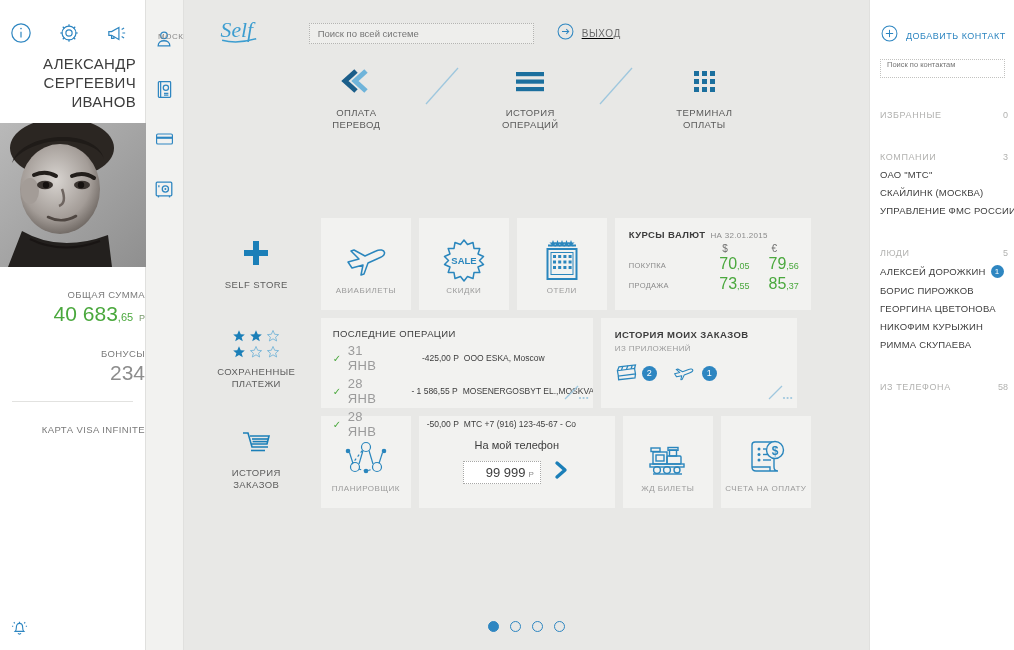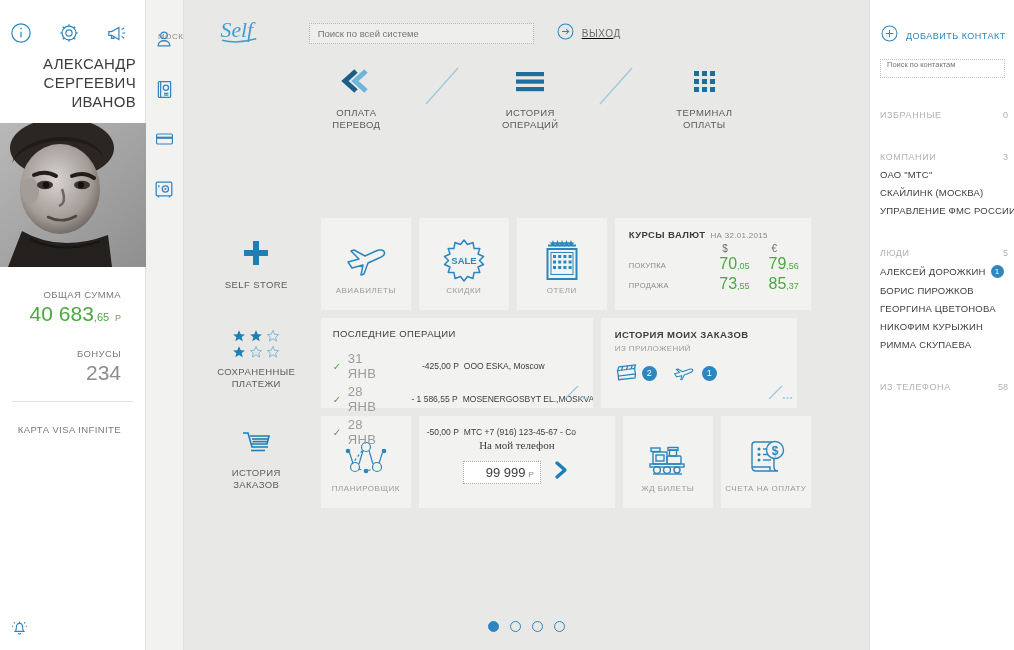--- a/index.html
+++ b/index.html
@@ -37,7 +37,7 @@
     overflow: hidden; background: #9a9a9a;
   }
   .profile-photo svg { display: block; }
-  .money-block { text-align: right; padding: 22px 24px 0 6px; }
+  .money-block { text-align: right; padding: 22px 0 0 6px; }
   .money-label {
     font-size: 9.5px; color: #7a7a7a; letter-spacing: .4px; margin-bottom: 2px;
   }

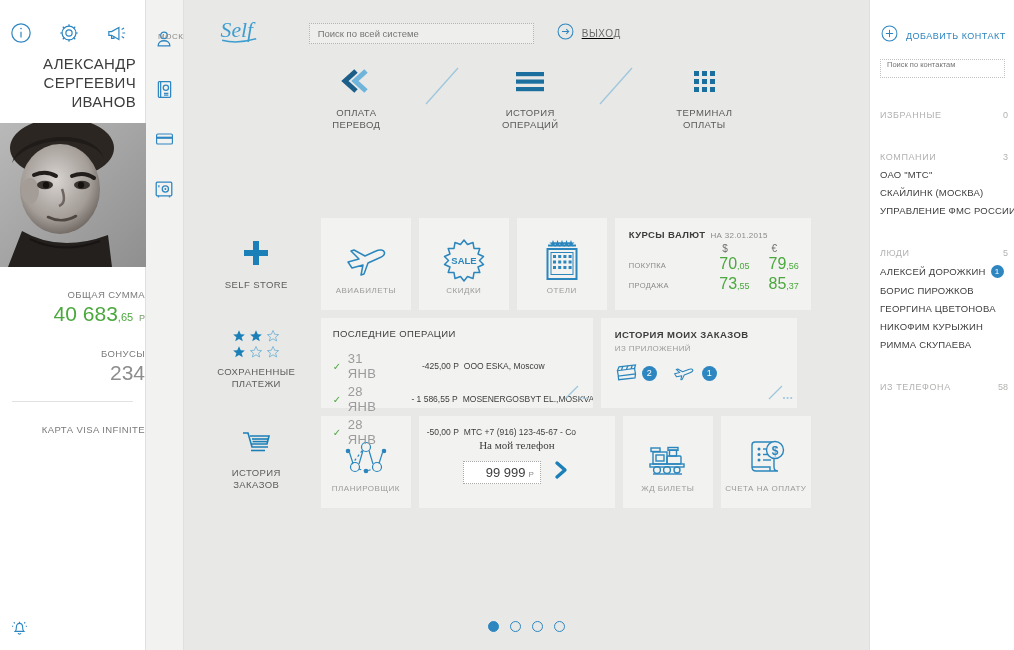--- a/index.html
+++ b/index.html
@@ -145,7 +145,7 @@
   .rates-table td.rt-val .cents { font-size: 9px; }
 
   .ops { width: 272px; height: 90px; padding: 10px 0 0 12px; position: relative; }
-  .ops-title { font-size: 9.5px; color: #3d3d3d; letter-spacing: .4px; margin-bottom: 12px; }
+  .ops-title { font-size: 9.5px; color: #3d3d3d; letter-spacing: .4px; margin-bottom: 4px; }
   .ops-row { display: flex; align-items: center; gap: 5px; margin-bottom: 3px; font-size: 8px; }
   .ops-check { color: #4aa83d; font-size: 10px; width: 10px; }
   .ops-date { color: #9b9b9b; font-size: 13px; width: 40px; letter-spacing: .3px; }

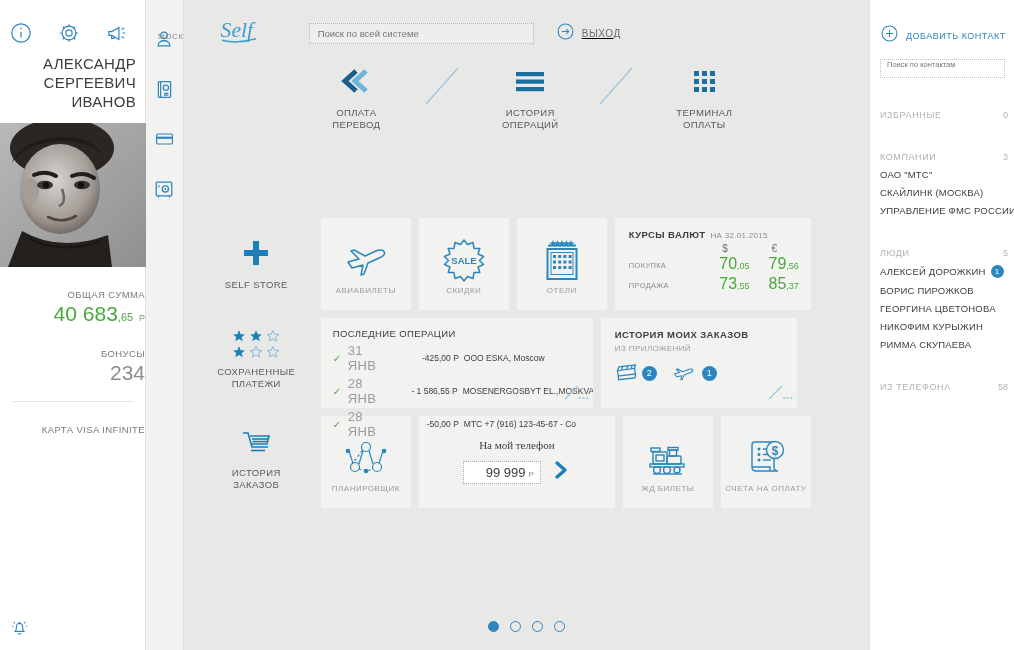--- a/index.html
+++ b/index.html
@@ -168,7 +168,7 @@
     width: 196px; height: 92px; display: flex; flex-direction: column;
     align-items: center; justify-content: center; gap: 8px;
   }
-  .phone-title { font-size: 11px; color: #3d3d3d; font-family: Liberation Serif, serif; }
+  .phone-title { font-size: 11px; color: #3d3d3d; }
   .phone-row { display: flex; align-items: center; gap: 10px; }
   .phone-input {
     width: 78px; height: 23px; border: 1px dotted #a8a8a6; background: #fff;

